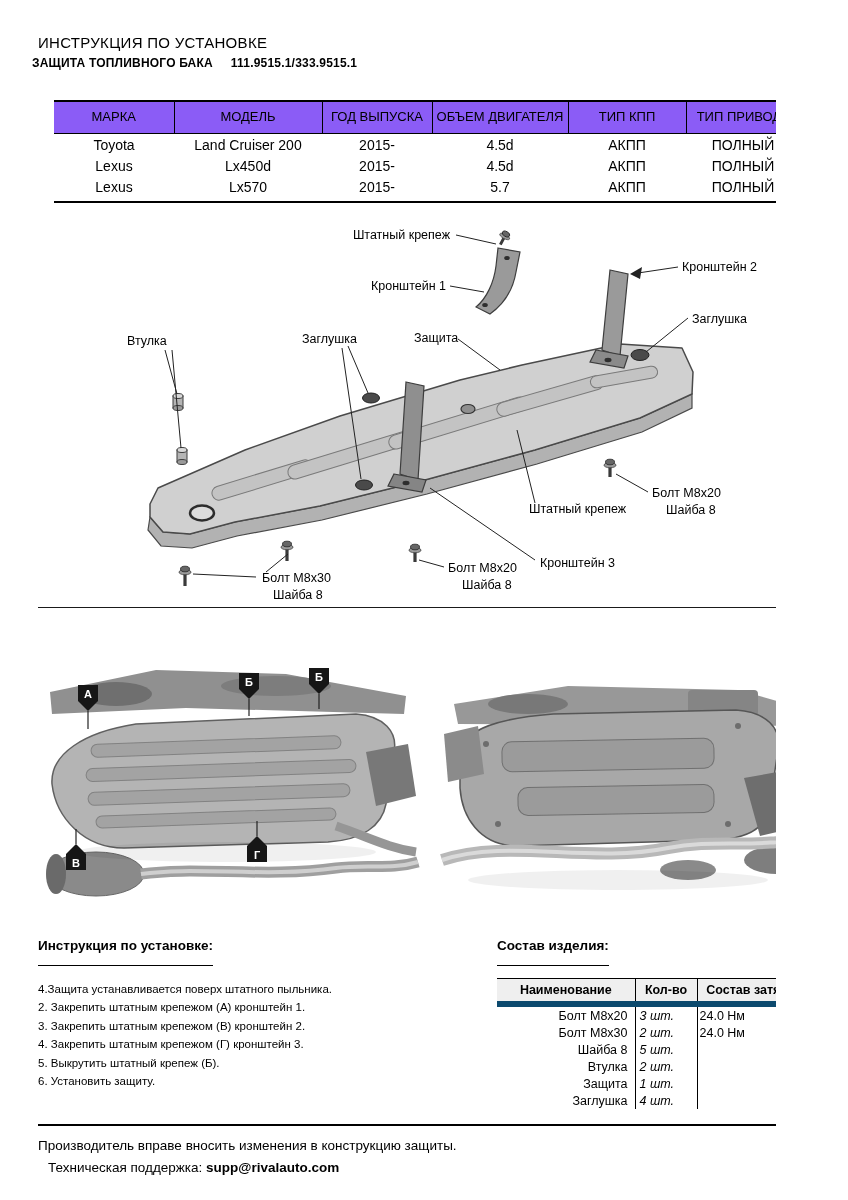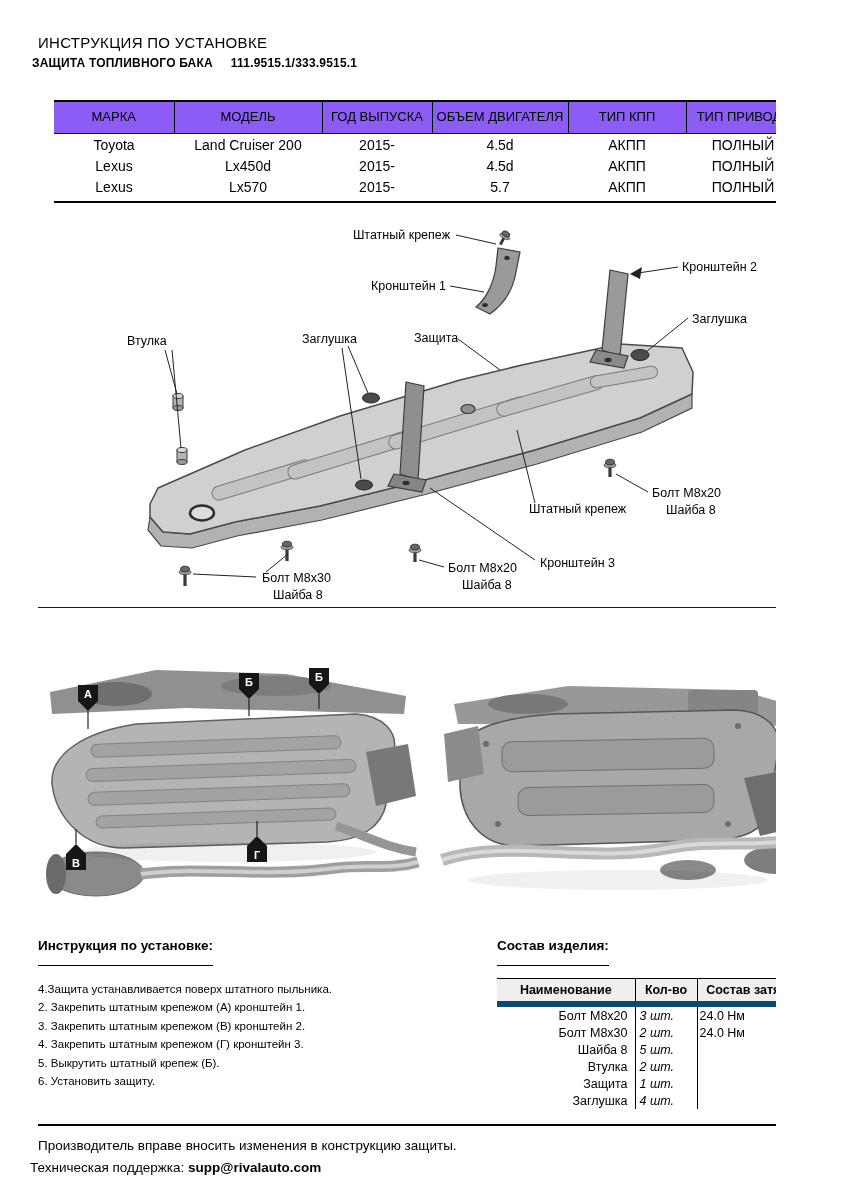--- a/index.html
+++ b/index.html
@@ -42,7 +42,7 @@
 
   .footer-rule{position:absolute;left:38px;top:1124px;width:772px;height:2px;background:#000;}
   .footer-1{position:absolute;left:38px;top:1138px;font-size:13.5px;}
-  .footer-2{position:absolute;left:30px;top:1160px;font-size:13.5px;}
+  .footer-2{position:absolute;left:48px;top:1160px;font-size:13.5px;}
   .footer-2 .email{font-weight:bold;}
 </style>
 </head>

